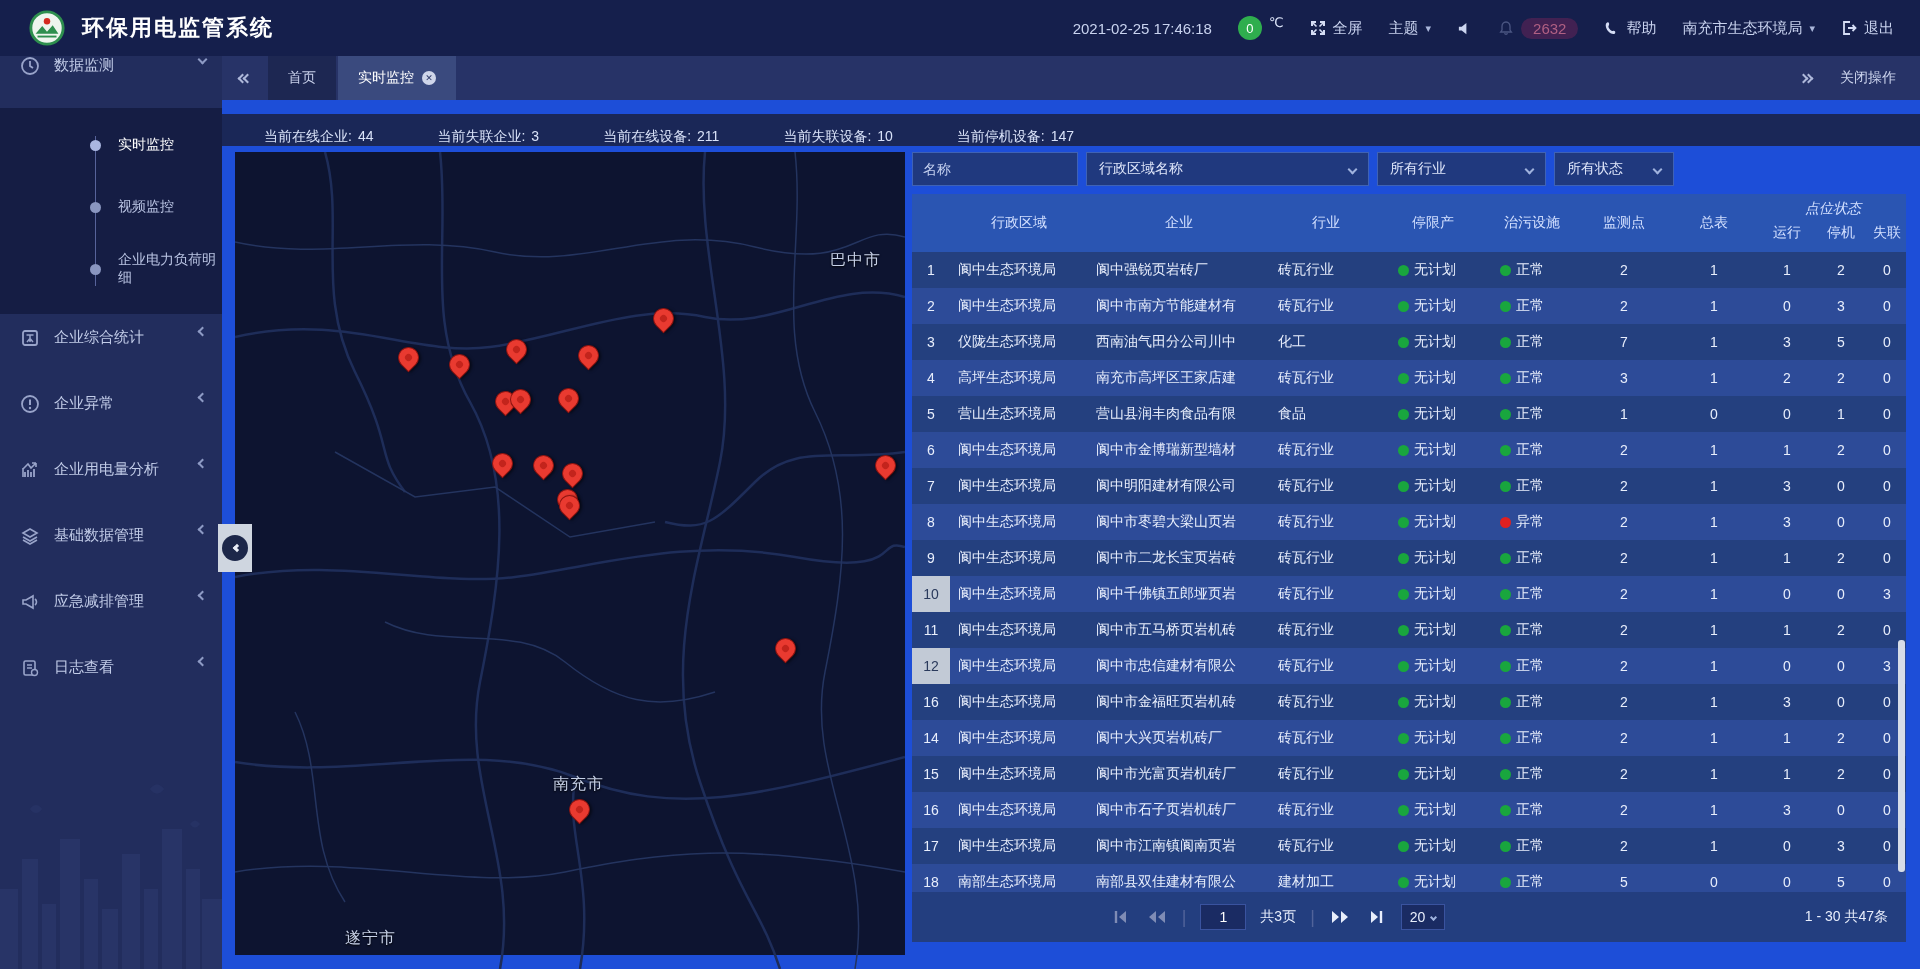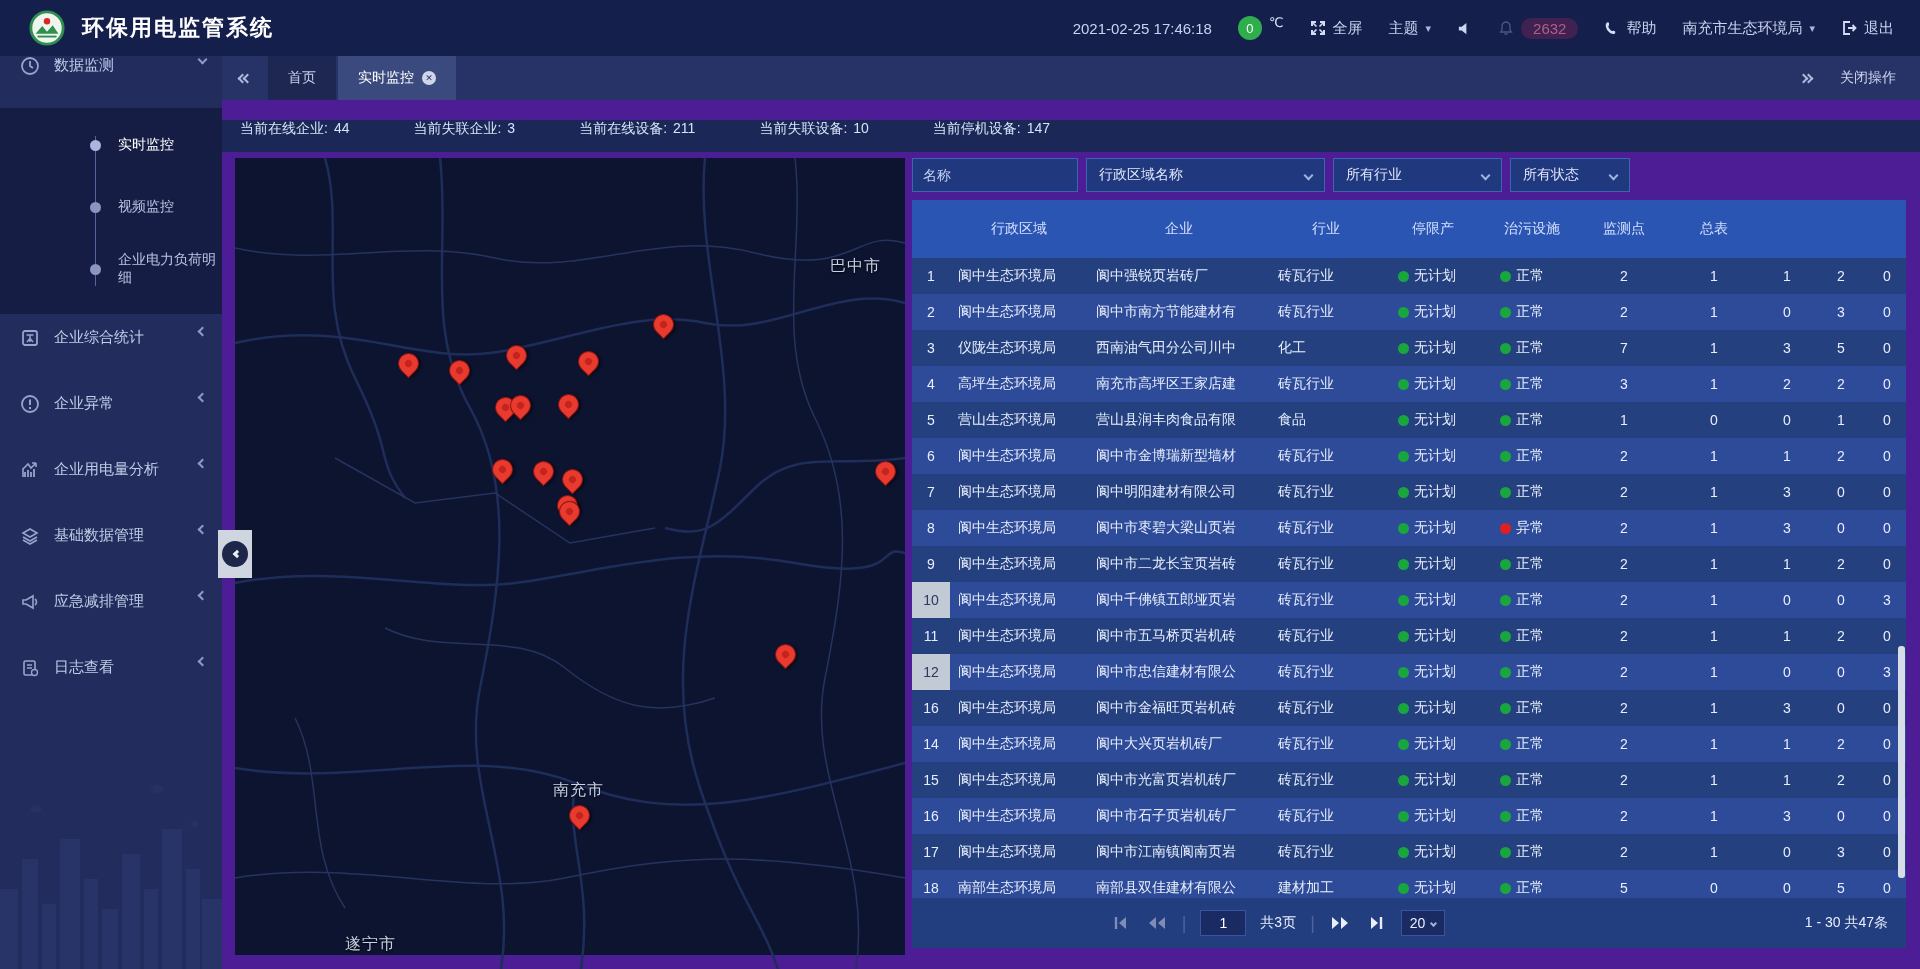--- a/index.html
+++ b/index.html
@@ -40,7 +40,7 @@
   .skyline { position:absolute; bottom:0; left:0; width:100%; height:200px; opacity:.55; }
 
   
-  .content { flex:1; display:flex; flex-direction:column; background:#4c1d95; min-width:0; }
+  .content { flex:1; display:flex; flex-direction:column; background:#1d4ed8; min-width:0; }
 
   
   .tabbar { height:44px; flex:0 0 44px; background:#273367; display:flex; align-items:stretch; color:#c8d0ea; }

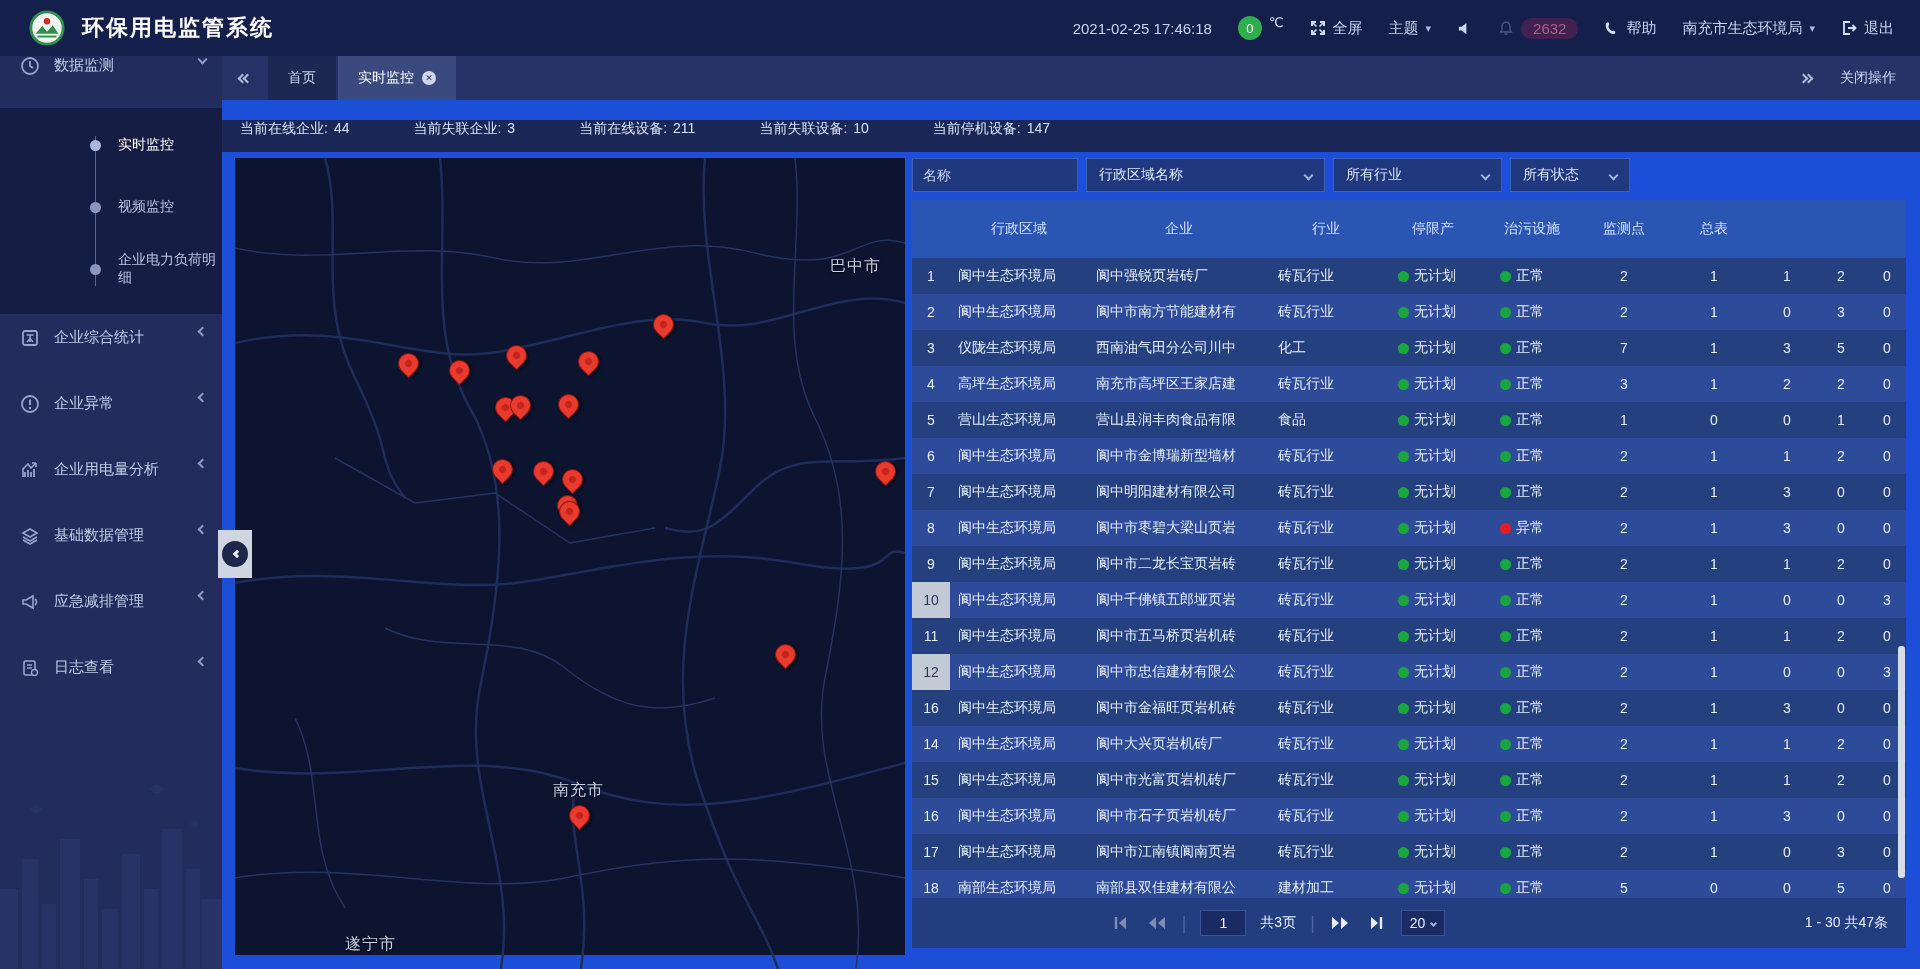--- a/index.html
+++ b/index.html
@@ -53,7 +53,7 @@
   .tabbar-right { margin-left:auto; display:flex; align-items:center; gap:28px; padding-right:24px; font-size:14px; color:#cdd5ee; }
 
   
-  .stats { height:32px; flex:0 0 32px; background:#1a2757; margin-top:20px; display:flex; align-items:flex-start; gap:64px; padding-left:18px;
+  .stats { height:32px; flex:0 0 32px; background:#1a2757; margin-top:14px; display:flex; align-items:flex-end; gap:64px; padding-left:42px;
            font-size:14px; color:#d9e2f8; }
   .stat { display:flex; gap:6px; white-space:nowrap; }
 

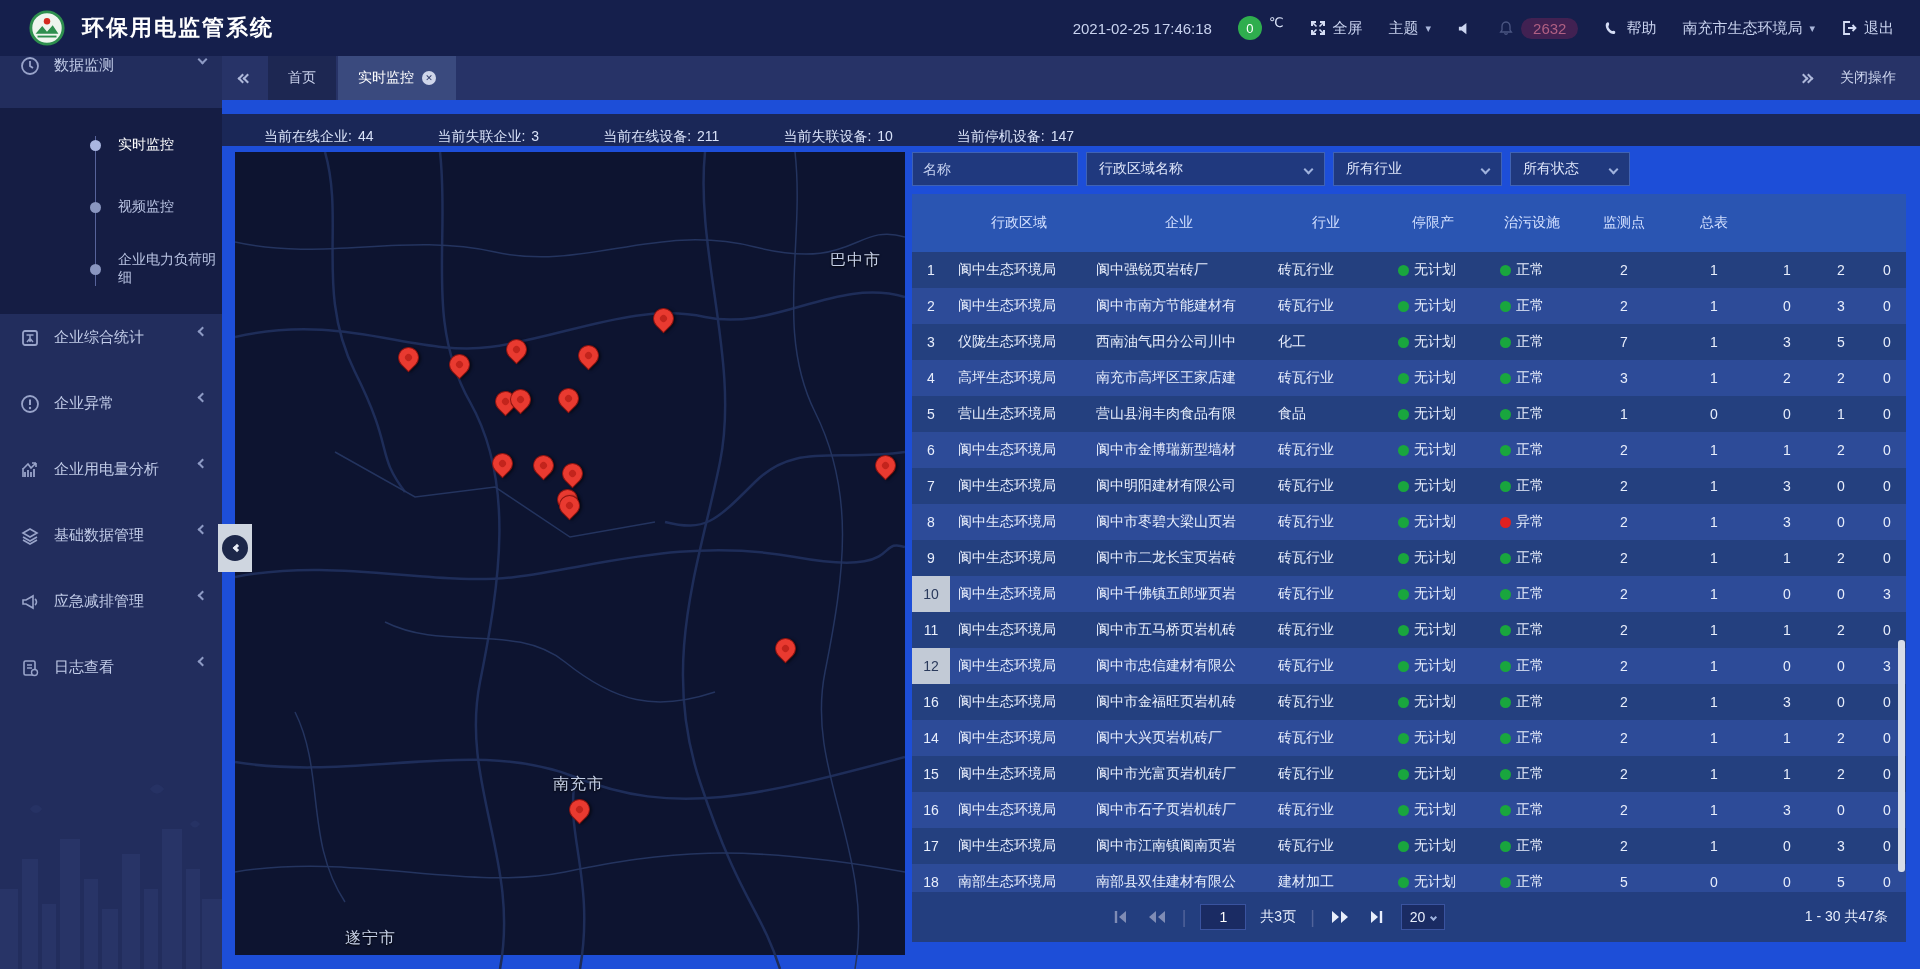--- a/index.html
+++ b/index.html
@@ -80,7 +80,7 @@
   .f-select { background:#20397e; border:1px solid #3f62b5; color:#dfe6fa; font-size:14px; display:flex; align-items:center;
               padding:0 12px; cursor:pointer; }
   .f-select .chev { margin-left:auto; border-color:#9fb2dd; }
-  .f-region { width:239px; } .f-industry { width:169px; } .f-status { width:120px; }
+  .f-region { width:283px; } .f-industry { width:169px; } .f-status { width:120px; }
 
   
   .tbl { flex:1; display:flex; flex-direction:column; min-height:0; }

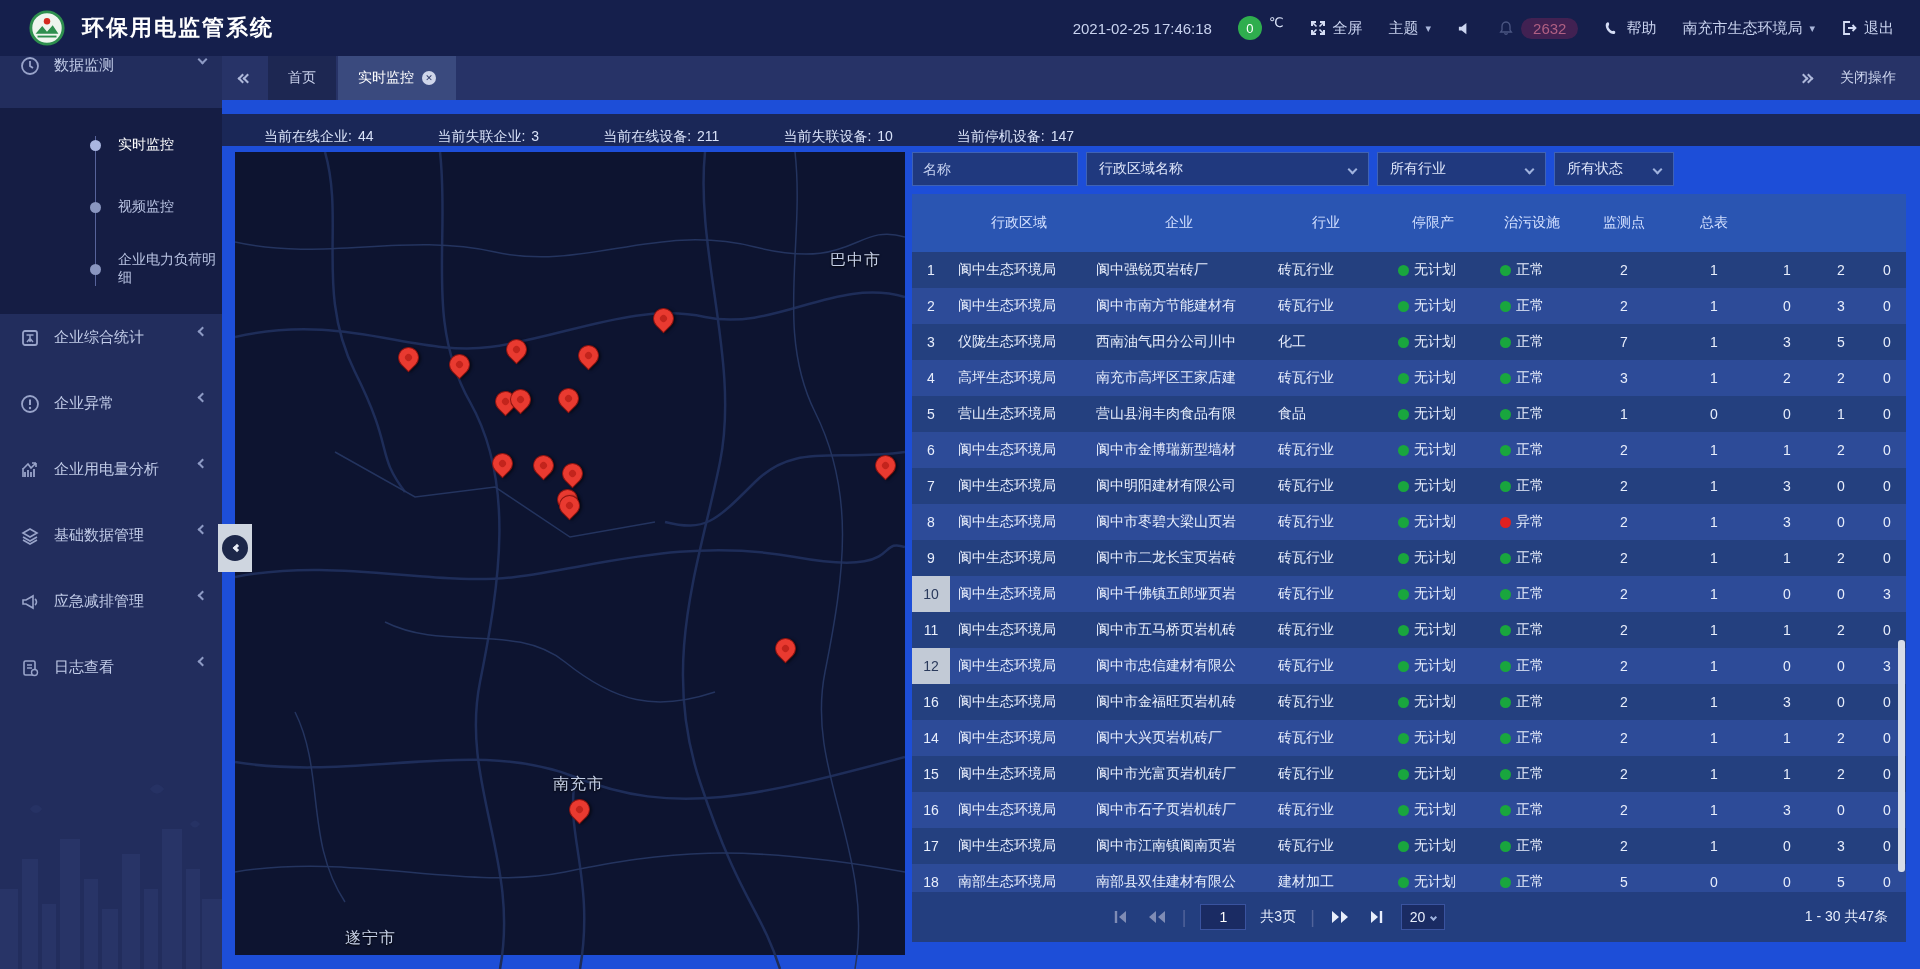--- a/index.html
+++ b/index.html
@@ -412,6 +412,14 @@
               <div class="th c-facility">治污设施</div>
               <div class="th c-points">监测点</div>
               <div class="th c-meter">总表</div>
+              <div class="th-group">
+                <div class="g-title">点位状态</div>
+                <div class="g-cols">
+                  <div class="th c-run">运行</div>
+                  <div class="th c-stop">停机</div>
+                  <div class="th c-lost">失联</div>
+                </div>
+              </div>
             </div>
 
             <div class="tbody" id="table-body">

